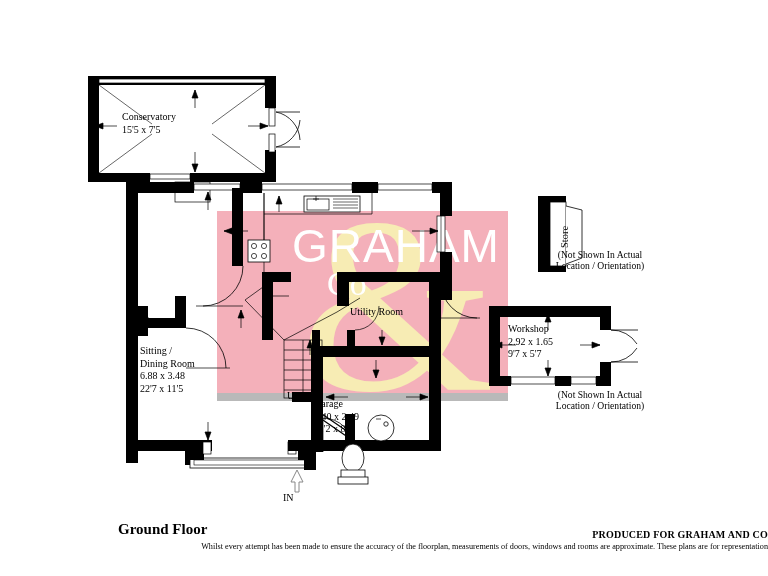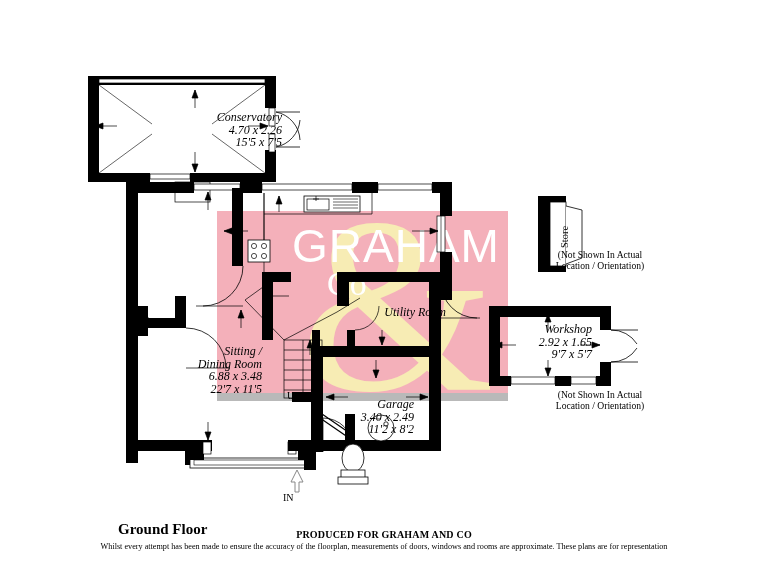--- a/index.html
+++ b/index.html
@@ -27,7 +27,7 @@
   #plan{position:absolute;left:0;top:0;width:768px;height:576px;}
 
   
-  .lbl{position:absolute;text-align:right;font-size:12px;line-height:12.6px;white-space:nowrap;font-style:italic;}
+  .lbl{position:absolute;text-align:left;font-size:10px;line-height:12.6px;white-space:nowrap;}
   .lbl-note{position:absolute;text-align:center;font-size:9.6px;line-height:11.4px;white-space:nowrap;}
   .lbl-rot{position:absolute;font-size:10.5px;transform:rotate(-90deg);transform-origin:left top;white-space:nowrap;}
   .lbl-tiny{position:absolute;font-size:10px;white-space:nowrap;}

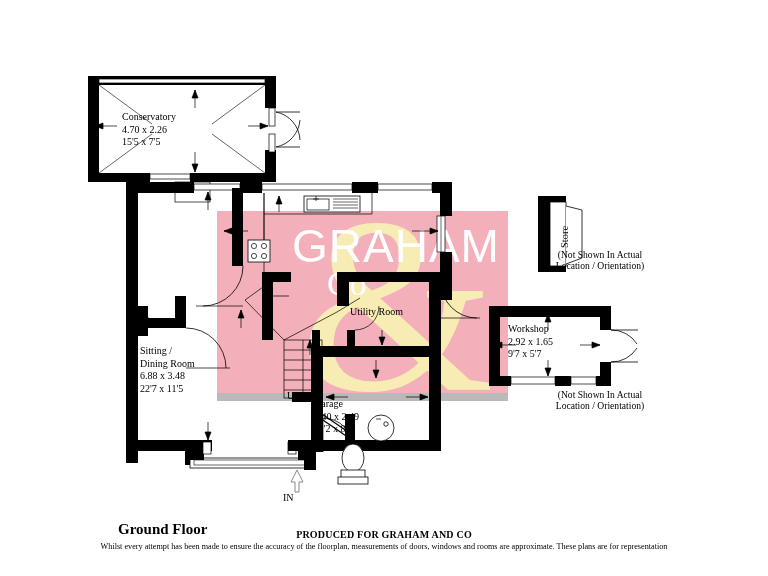--- a/index.html
+++ b/index.html
@@ -336,7 +336,6 @@
 
   <div class="lbl" style="left:122px;top:111px;width:160px;">
     <div>Conservatory</div>
-    <div>4.70 x 2.26</div>
     <div>15'5 x 7'5</div>
   </div>
 

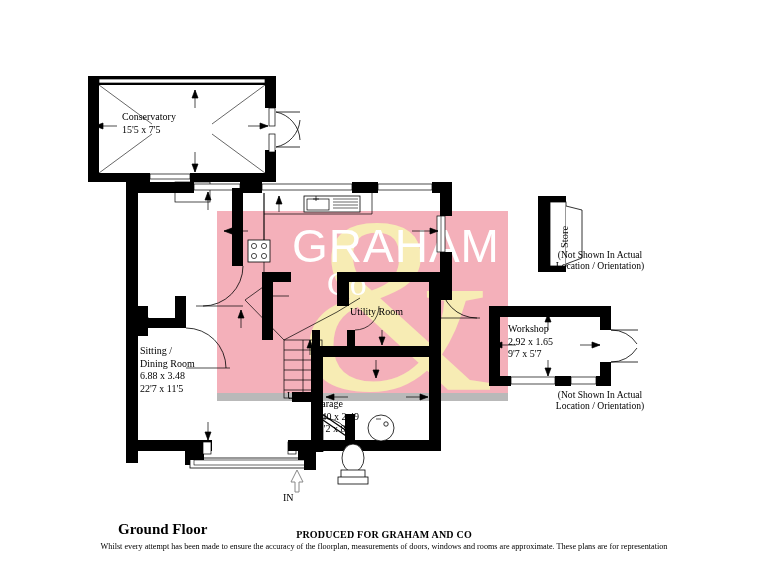--- a/index.html
+++ b/index.html
@@ -19,7 +19,7 @@
 
   
   .floor-label{position:absolute;left:118px;top:521px;font-size:15px;font-weight:bold;}
-  .foot{position:absolute;left:0;top:528px;width:768px;text-align:center;}
+  .foot{position:absolute;left:0;top:528px;width:768px;text-align:right;}
   .foot-strong{font-size:10px;font-weight:bold;letter-spacing:.2px;line-height:13px;}
   .foot-small{font-size:8.2px;line-height:11.2px;}
 

